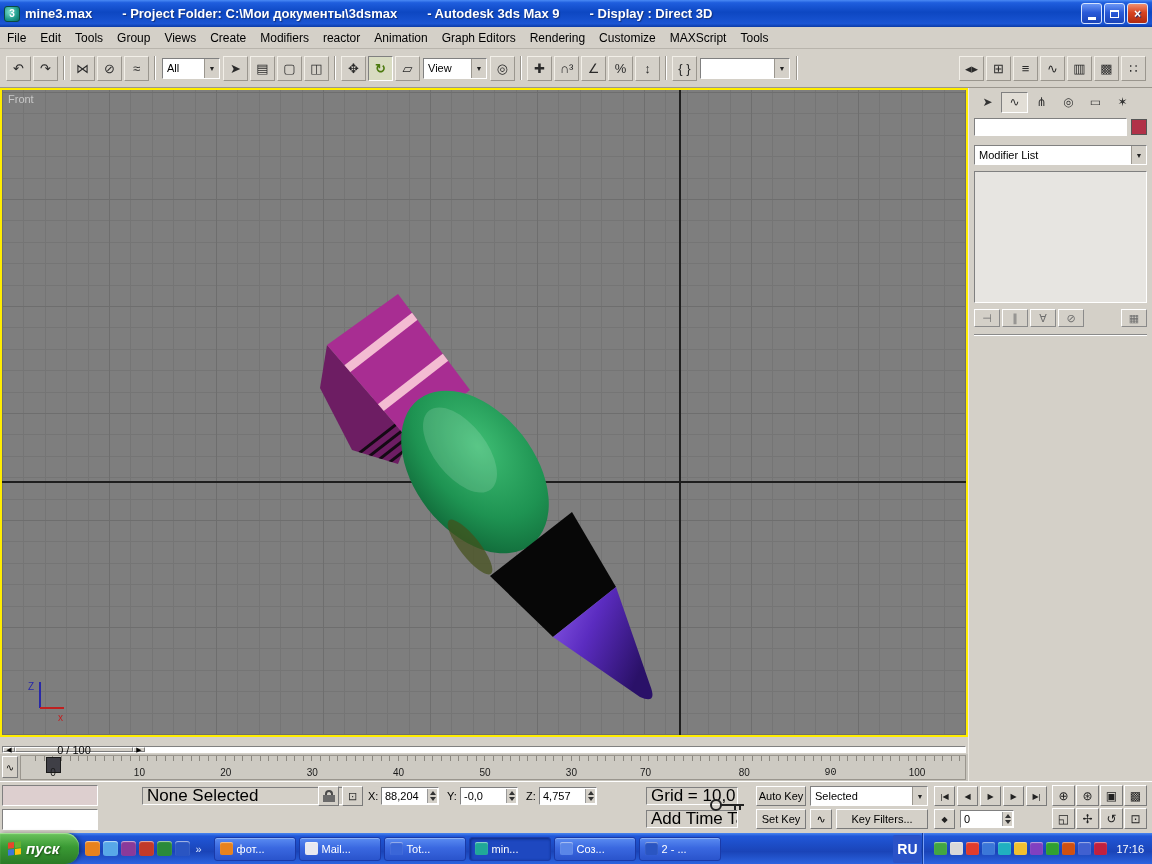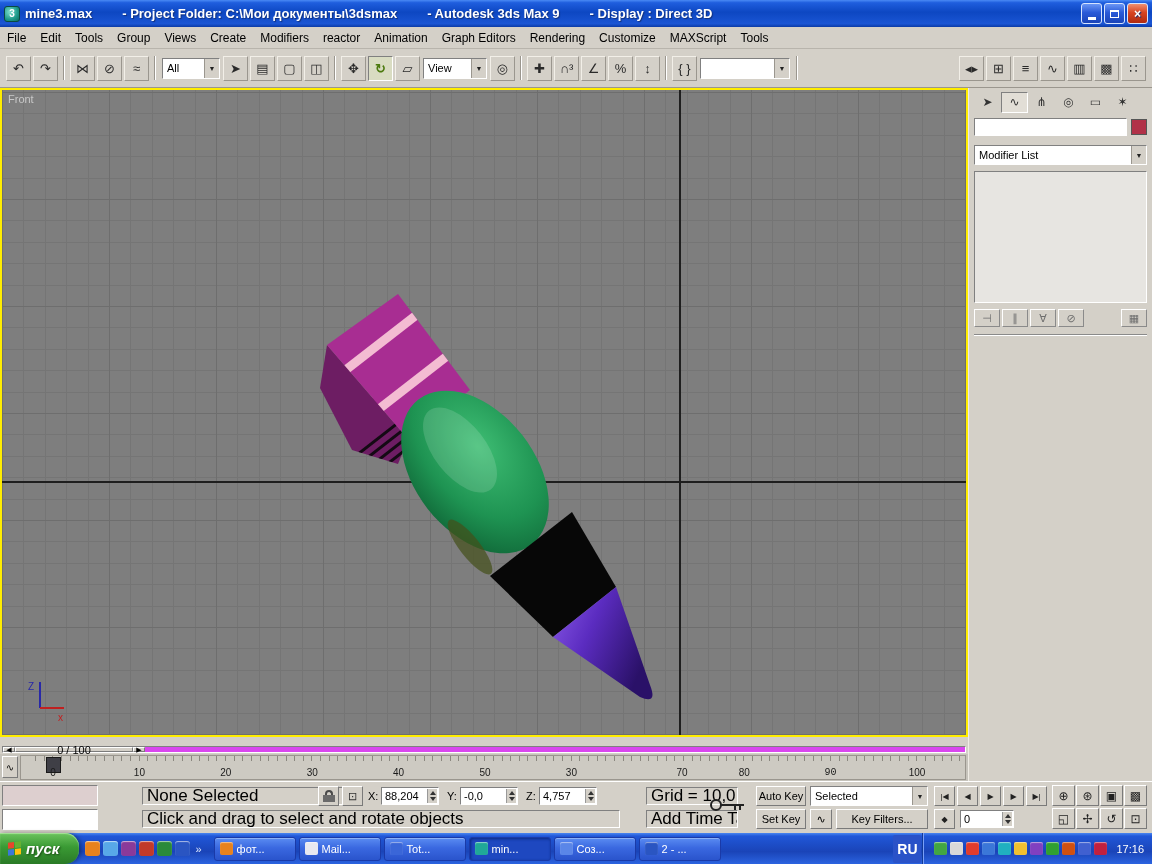--- a/index.html
+++ b/index.html
@@ -80,7 +80,7 @@
   
   .time-row{position:absolute;left:0;top:737px;width:968px;height:17px;background:#d4d0c8;}
   .ts-track{position:absolute;left:2px;right:2px;top:1px;bottom:1px;display:flex;
-    border:1px solid;border-color:#808080 #fff #fff #808080;background:#d946ef;margin-top:8px;}
+    border:1px solid;border-color:#808080 #fff #fff #808080;background:#ffffff;margin-top:8px;}
   .ts-arrow{width:12px;display:flex;align-items:center;justify-content:center;font-size:7px;
     border:1px solid;border-color:#fff #7a7a7a #7a7a7a #fff;background:#d4d0c8;}
   .ts-thumb{width:118px;display:flex;align-items:center;justify-content:center;font-size:11px;

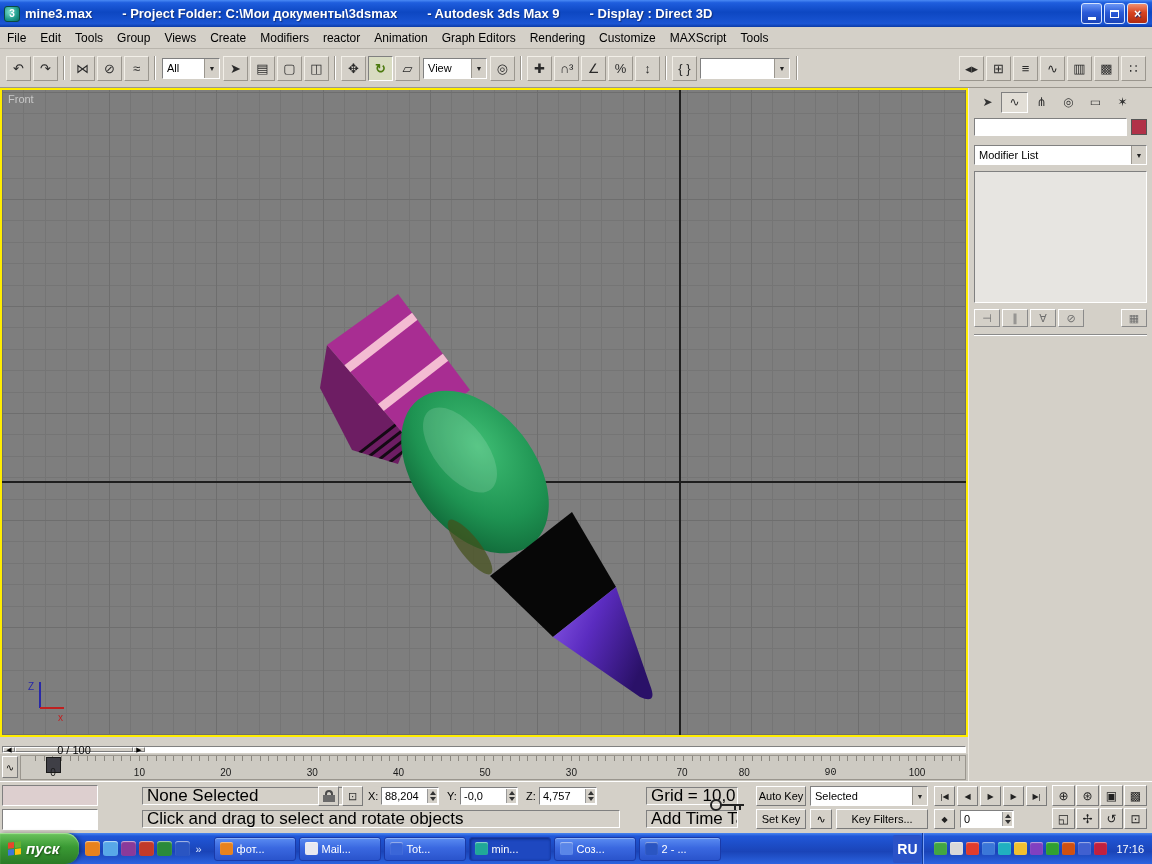--- a/index.html
+++ b/index.html
@@ -343,7 +343,7 @@
         <span class="tick" style="left: 362.6px;">40</span>
         <span class="tick" style="left: 449px;">50</span>
         <span class="tick" style="left: 535.4px;">30</span>
-        <span class="tick" style="left: 646px;">70</span>
+        <span class="tick" style="left: 600px; text-align: right;">70</span>
         <span class="tick" style="left: 708.2px;">80</span>
         <span class="tick" style="left: 794.6px; font-family: Liberation Mono, monospace;">90</span>
         <span class="tick" style="left: 881px;">100</span>

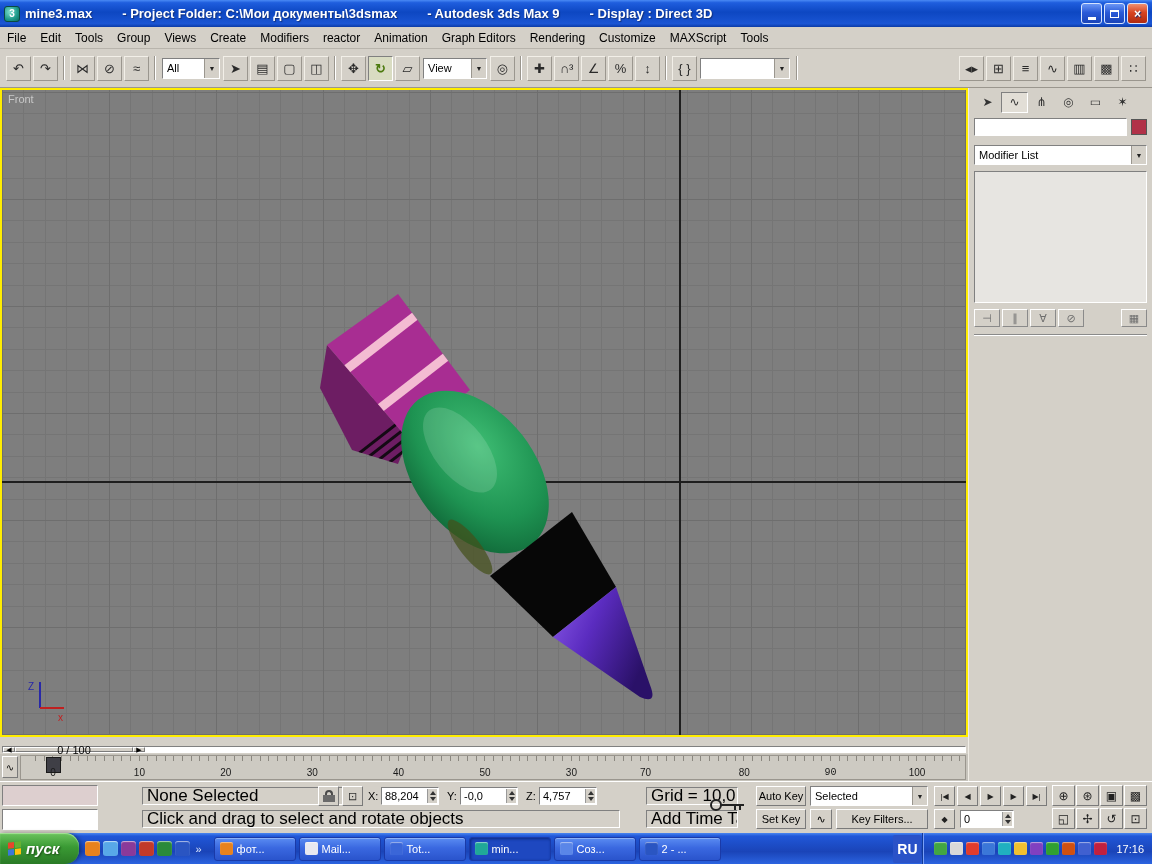--- a/index.html
+++ b/index.html
@@ -355,7 +355,6 @@
     <div class="abs sunken white" style="left:2px;top:27px;width:96px;height:21px;"></div>
 
     <div class="abs sunken field-text" style="left:106px;top:5px;width:206px;height:18px;">None Selected</div>
-    <div class="abs sunken field-text" style="left:106px;top:28px;width:478px;height:18px;">Click and drag to select and rotate objects</div>
 
     <div class="xbtn" style="left:318px;top:4px;width:21px;height:20px;">
       <span class="lock-shackle"></span>

